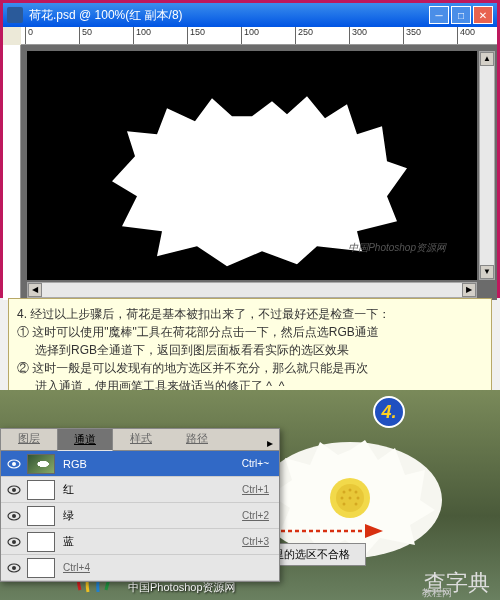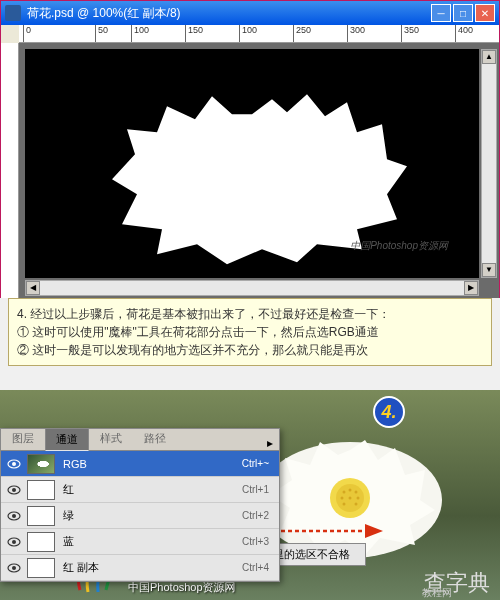--- a/index.html
+++ b/index.html
@@ -6,7 +6,7 @@
 body { width: 500px; height: 600px; background: #f0f0f0; position: relative; overflow: hidden; }
 
 
-.ps-window { position: absolute; top: 0; left: 0; width: 500px; height: 298px; background: #ece9d8; border: 1px solid #be185d; }
+.ps-window { position: absolute; top: 0; left: 0; width: 500px; height: 298px; background: #ece9d8; border: 3px solid #be185d; }
 .ps-titlebar { height: 24px; background: linear-gradient(to bottom, #3b8eed, #0054e3); display: flex; align-items: center; padding: 0 4px; }
 .ps-icon { width: 16px; height: 16px; background: #2a5a9a; margin-right: 6px; border-radius: 2px; }
 .ps-title { color: #fff; font-size: 12px; flex: 1; }

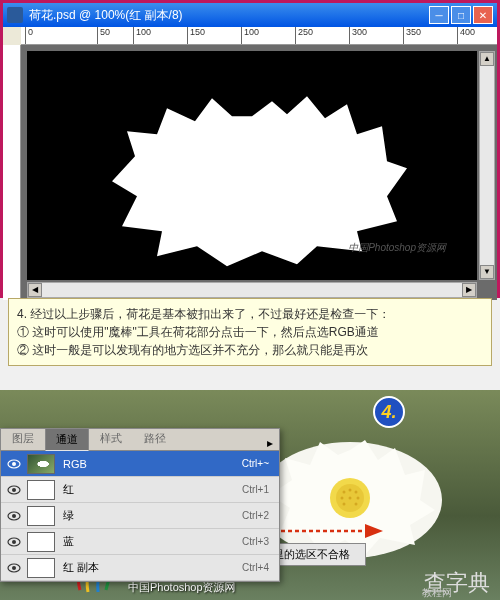--- a/index.html
+++ b/index.html
@@ -80,7 +80,7 @@
   </div>
   <div class="ps-ruler-h">
     <span class="ruler-tick" style="left:4px">0</span>
-    <span class="ruler-tick" style="left:76px">50</span>
+    <span class="ruler-tick" style="left:58px">50</span>
     <span class="ruler-tick" style="left:112px">100</span>
     <span class="ruler-tick" style="left:166px">150</span>
     <span class="ruler-tick" style="left:220px">100</span>

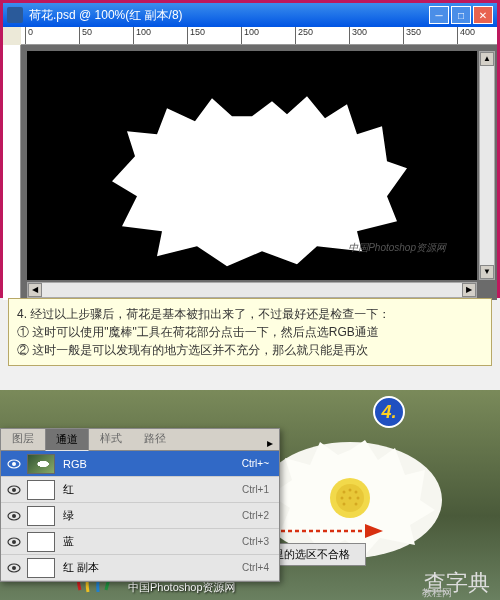--- a/index.html
+++ b/index.html
@@ -113,6 +113,7 @@
 <div class="instruction-box">
   <span class="line">4. 经过以上步骤后，荷花是基本被扣出来了，不过最好还是检查一下：</span>
   <span class="line">① 这时可以使用"魔棒"工具在荷花部分点击一下，然后点选RGB通道</span>
+  <span class="line indent">选择到RGB全通道下，返回到图层面板看看实际的选区效果</span>
   <span class="line">② 这时一般是可以发现有的地方选区并不充分，那么就只能是再次</span>
 </div>
 

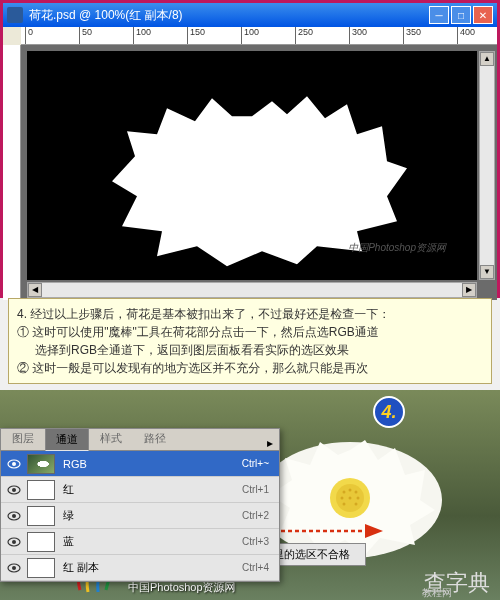--- a/index.html
+++ b/index.html
@@ -115,6 +115,7 @@
   <span class="line">① 这时可以使用"魔棒"工具在荷花部分点击一下，然后点选RGB通道</span>
   <span class="line indent">选择到RGB全通道下，返回到图层面板看看实际的选区效果</span>
   <span class="line">② 这时一般是可以发现有的地方选区并不充分，那么就只能是再次</span>
+  <span class="line indent">进入通道，使用画笔工具来做适当的修正了 ^_^</span>
 </div>
 
 <div class="photo-area">

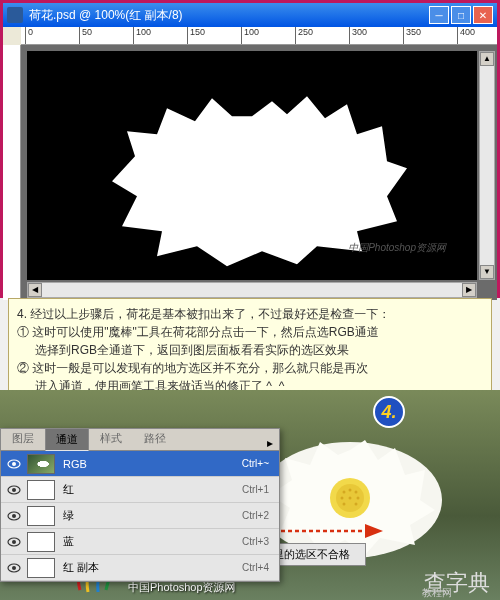--- a/index.html
+++ b/index.html
@@ -42,7 +42,7 @@
 
 .channels-panel { position: absolute; top: 428px; left: 0; width: 280px; background: #e6e6e6; border: 1px solid #888; box-shadow: 2px 2px 6px rgba(0,0,0,0.4); }
 .panel-tabs { display: flex; background: #d4d0c8; border-bottom: 1px solid #888; height: 22px; align-items: flex-end; }
-.panel-tab { padding: 3px 10px; font-size: 11px; color: #666; cursor: pointer; border: 1px solid transparent; }
+.panel-tab { padding: 3px 16px; font-size: 11px; color: #666; cursor: pointer; border: 1px solid transparent; text-decoration: underline; }
 .panel-tab.active { background: #737373; color: #000; border: 1px solid #888; border-bottom: 1px solid #e6e6e6; margin-bottom: -1px; }
 .panel-menu { margin-left: auto; padding: 0 6px; cursor: pointer; font-size: 12px; }
 .channel-row { display: flex; align-items: center; height: 26px; padding: 0 4px; border-bottom: 1px solid #ccc; cursor: pointer; }

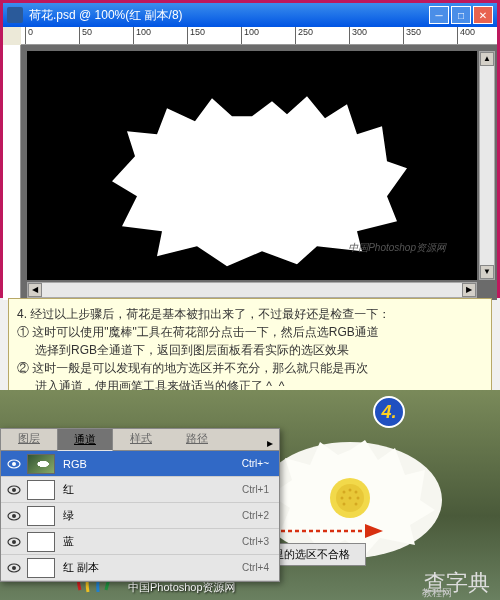--- a/index.html
+++ b/index.html
@@ -53,7 +53,7 @@
 .channel-thumb::after { content: ""; position: absolute; inset: 2px; background: radial-gradient(ellipse at 60% 50%, #fff 30%, transparent 32%); }
 .channel-name { flex: 1; font-size: 11px; }
 .channel-shortcut { font-size: 10px; padding-right: 6px; }
-.channel-row:not(.selected) .channel-shortcut { color: #666; }
+.channel-row:not(.selected) .channel-shortcut { color: #666; text-decoration: underline; }
 
 
 .callout { position: absolute; bottom: 34px; left: 246px; width: 120px; background: #e6e6e6; border: 1px solid #888; padding: 3px 6px; font-size: 11px; text-align: center; color: #000; }

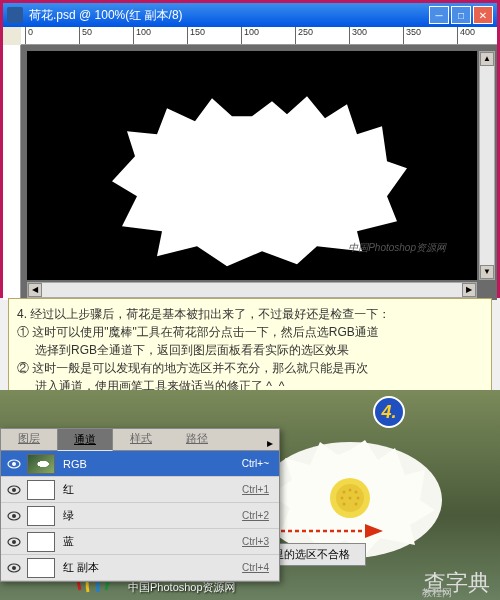--- a/index.html
+++ b/index.html
@@ -217,7 +217,6 @@
         </svg>
       </span>
     <span class="channel-thumb"></span>
-    <span class="channel-name">红 副本</span>
     <span class="channel-shortcut">Ctrl+4</span>
   </div>
 </div>

